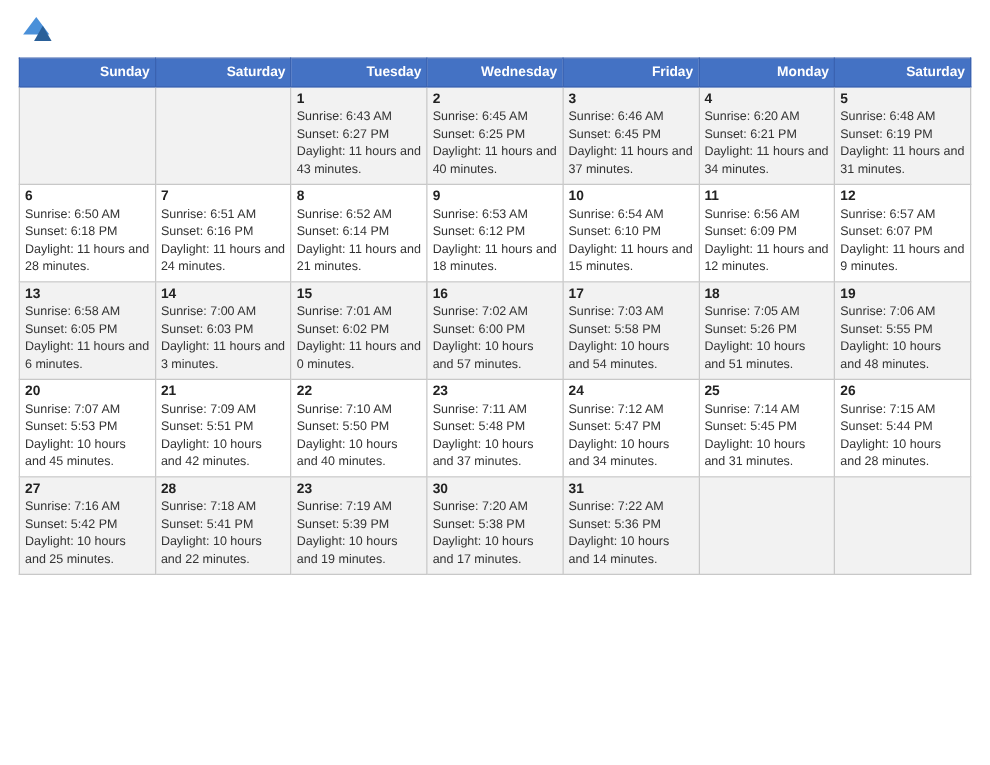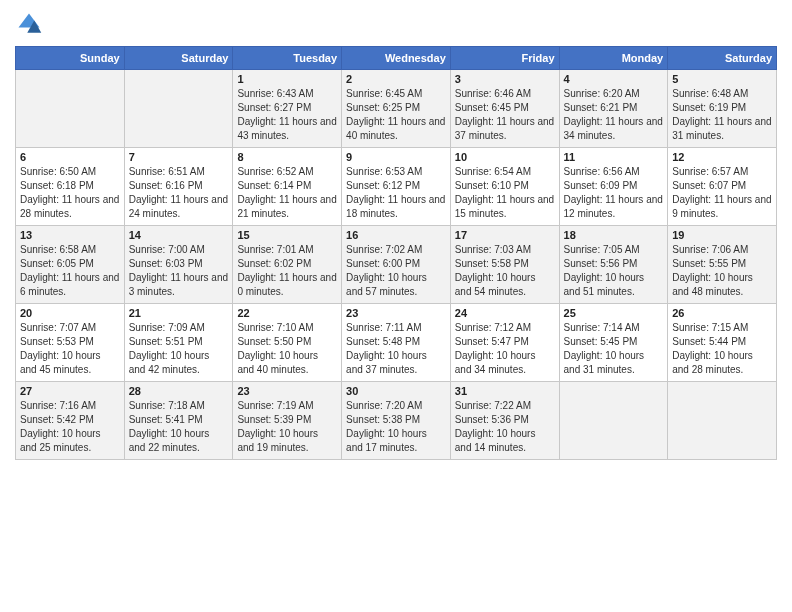--- a/index.html
+++ b/index.html
@@ -239,7 +239,7 @@
           <td>
             <span class="day-num">18</span>
             <div class="cell-content">Sunrise: 7:05 AM
-Sunset: 5:56 PM
+Sunset: 5:26 PM
 Daylight: 10 hours and 51 minutes.</div>
           </td>
           <td>

